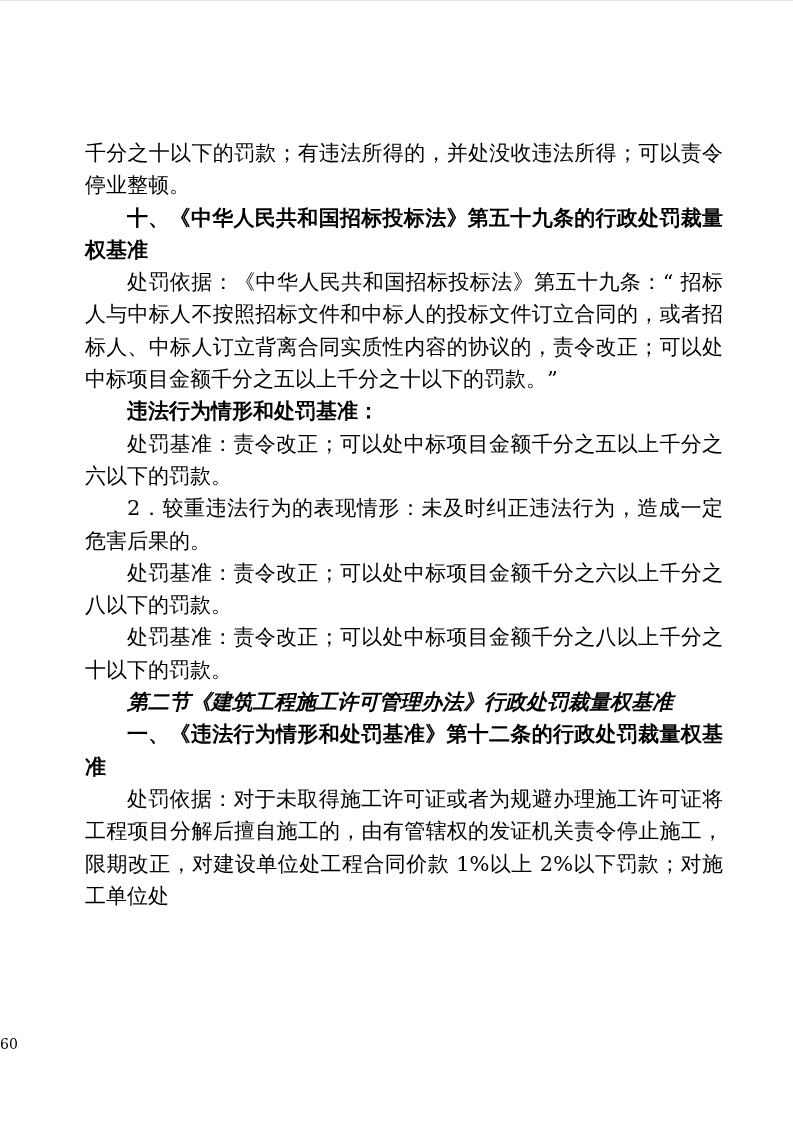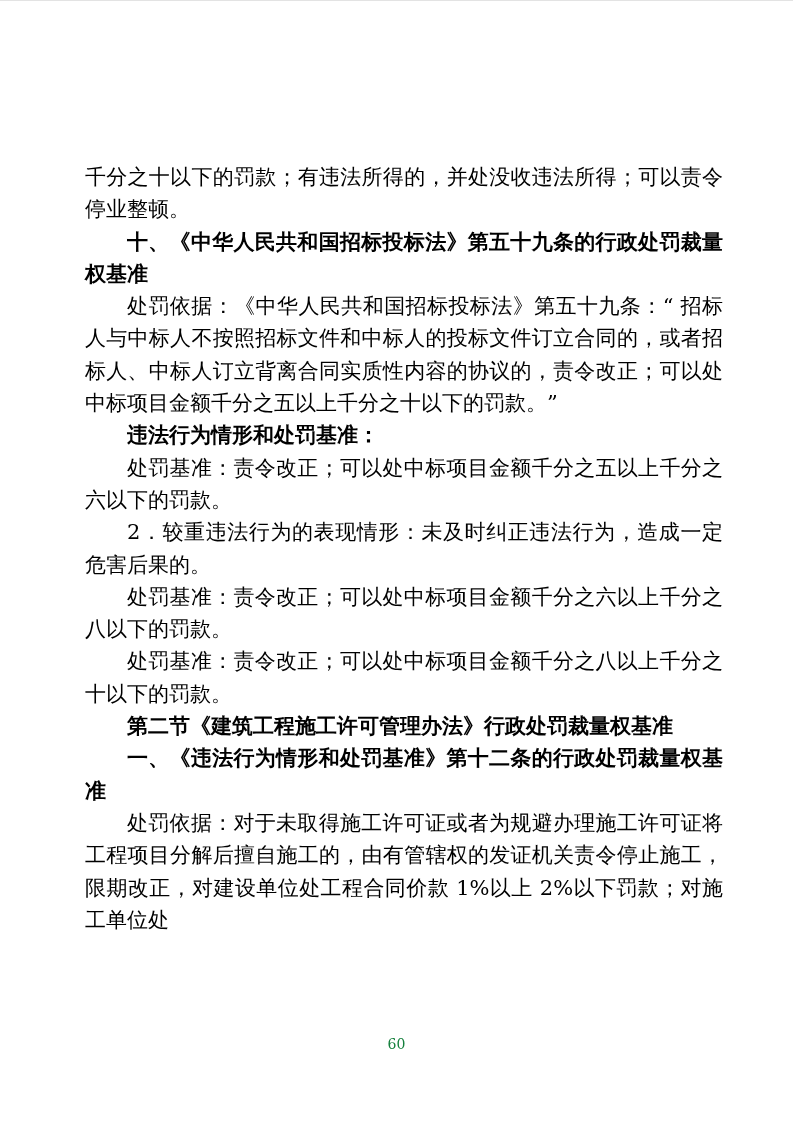--- a/index.html
+++ b/index.html
@@ -27,7 +27,6 @@
     width: 793px;
     box-sizing: border-box;
     padding: 137px 70px 0 85px;
-    margin-top: 24px;
   }
   p.para {
     margin: 0;

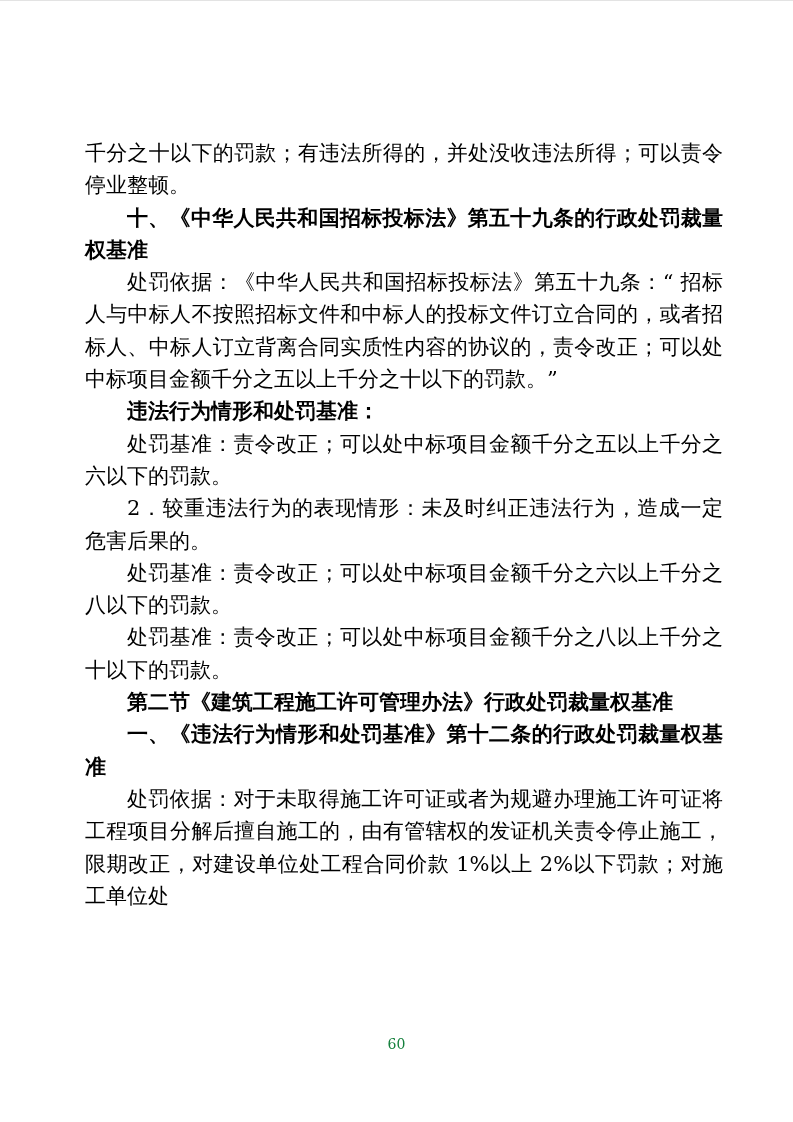--- a/index.html
+++ b/index.html
@@ -40,7 +40,7 @@
   p.no-indent { text-indent: 0; }
   p.bold { font-weight: bold; }
   .b { font-weight: normal; }
-  .section-gap { margin-top: 27px; }
+  .section-gap { margin-top: 27px; font-style: italic; }
   .footer {
     position: absolute;
     top: 1036px;

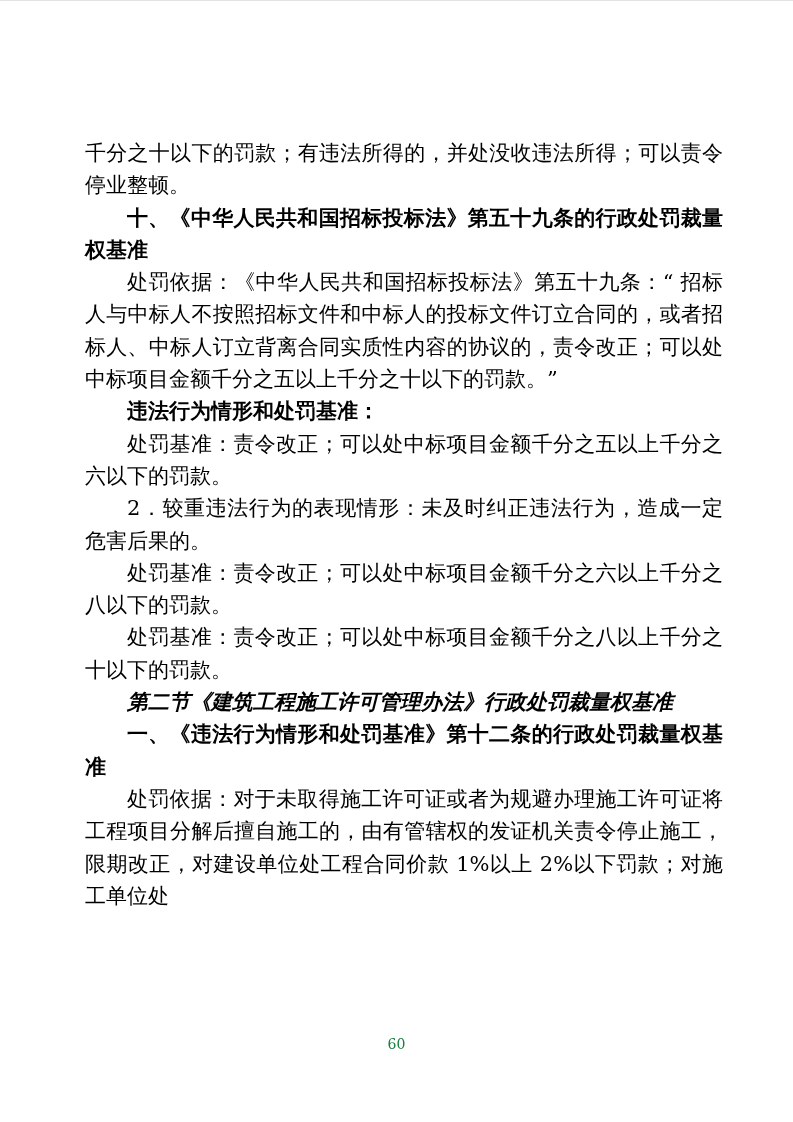--- a/index.html
+++ b/index.html
@@ -46,9 +46,9 @@
     top: 1036px;
     left: 0;
     width: 100%;
-    text-align: center;
+    text-align: left;
     font-size: 14px;
-    color: #15803d;
+    color: #000000;
   }
 </style>
 </head>

